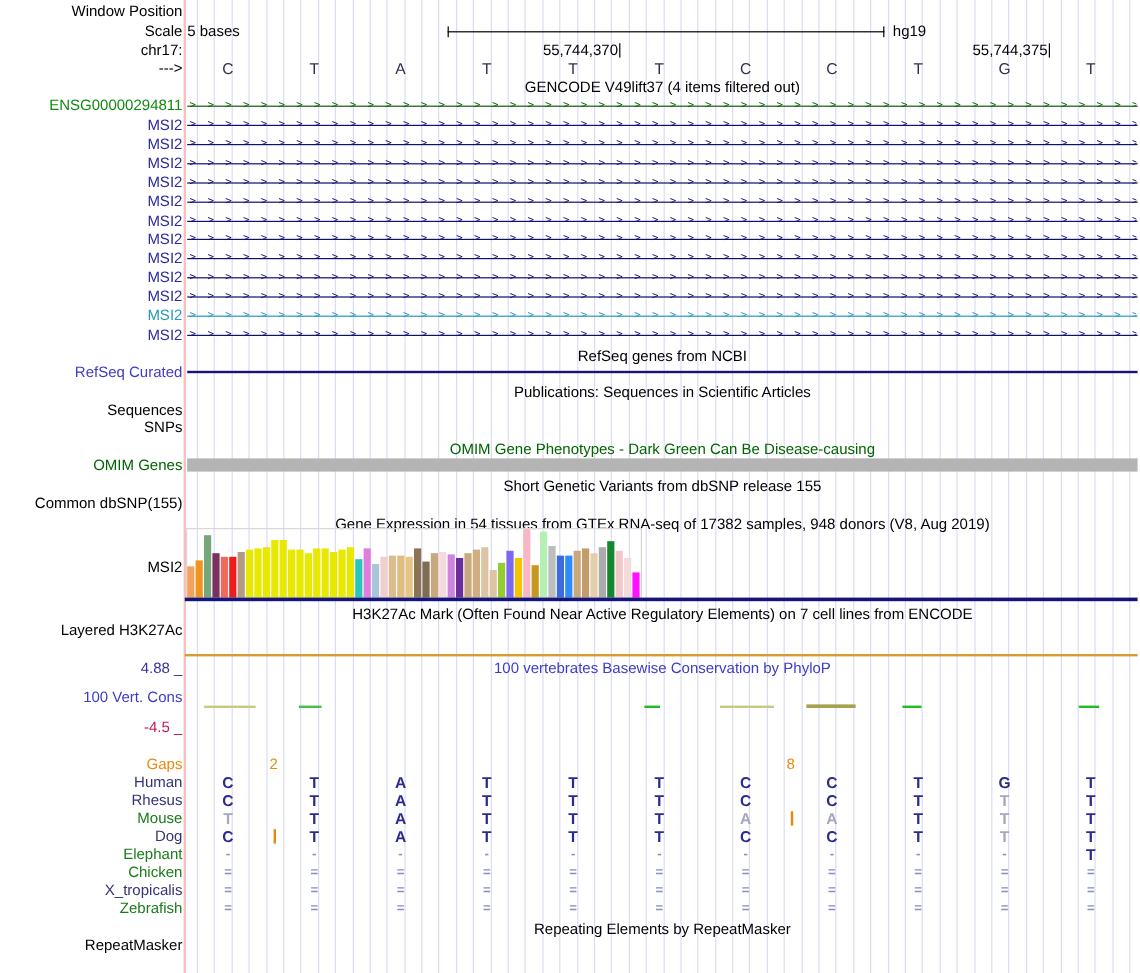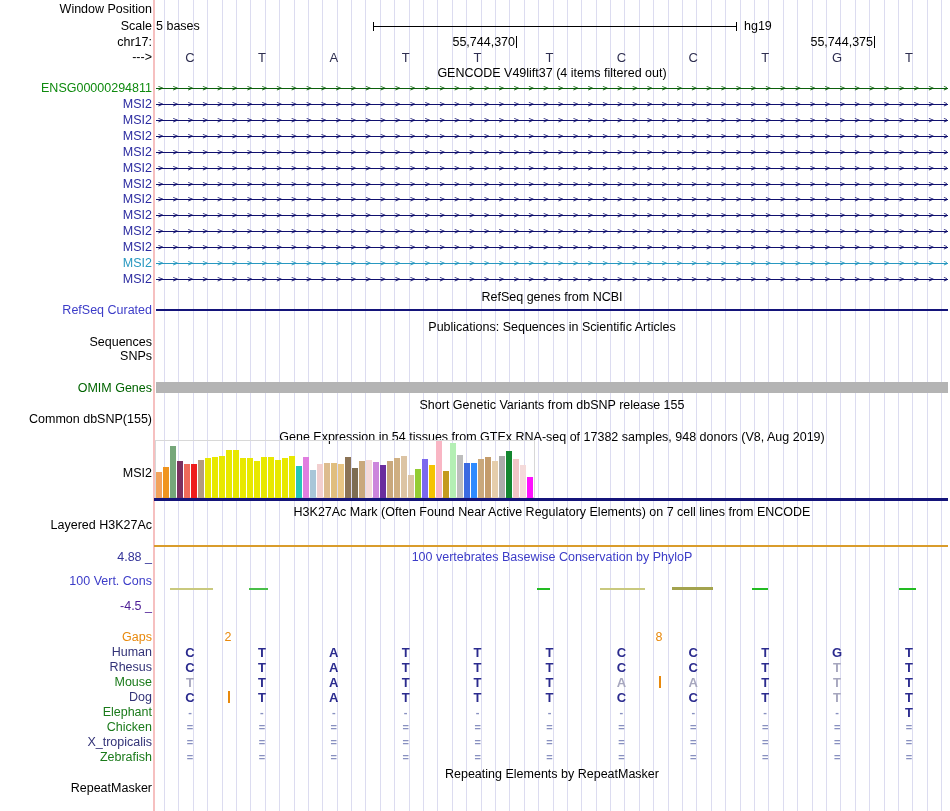--- a/index.html
+++ b/index.html
@@ -195,6 +195,7 @@
   <div class="lbl" style="top:335px">Sequences</div>
   <div class="lbl" style="top:349px">SNPs</div>
 
+  <div class="title" style="top: 367px; color: rgb(0, 100, 0);" id="omim-title">OMIM Gene Phenotypes - Dark Green Can Be Disease-causing</div>
   <div class="lbl" style="top: 381px; color: rgb(0, 100, 0);" id="omim-label">OMIM Genes</div>
   <div class="abs" id="omim-bar" style="left: 156px; top: 382px; width: 792px; height: 11px; background: rgb(180, 180, 180);"></div>
 

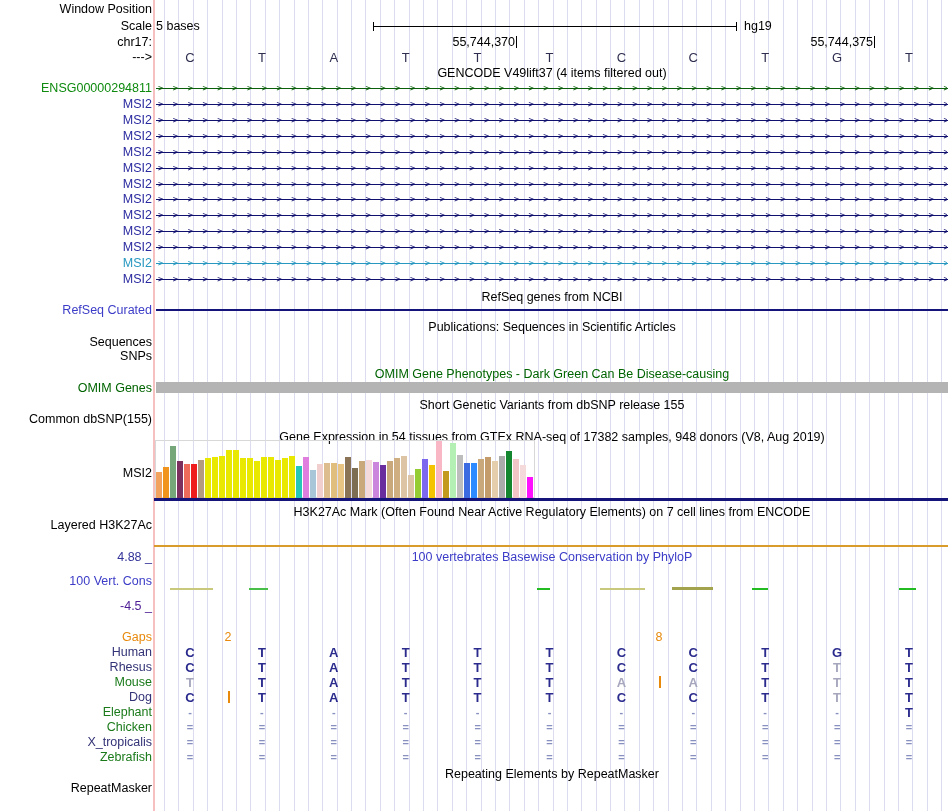--- a/index.html
+++ b/index.html
@@ -270,7 +270,7 @@
   <div class="lbl" style="top: 550px; color: rgb(51, 51, 153);" id="phylop-max">4.88 _</div>
   <div class="title" style="top: 550px; color: rgb(60, 60, 200);" id="phylop-title">100 vertebrates Basewise Conservation by PhyloP</div>
   <div class="lbl" style="top: 574px; color: rgb(60, 60, 200);" id="phylop-label">100 Vert. Cons</div>
-  <div class="lbl" style="top: 599px; color: #4c1d95;" id="phylop-min">-4.5 _</div>
+  <div class="lbl" style="top: 599px; color: #be185d;" id="phylop-min">-4.5 _</div>
   <div id="phylop-marks">
       <div style="position: absolute; left: 170px; top: 588px; width: 43px; height: 2px; background: rgb(201, 201, 126);"></div>
       <div style="position: absolute; left: 249px; top: 588px; width: 19px; height: 2px; background: rgb(73, 190, 73);"></div>

